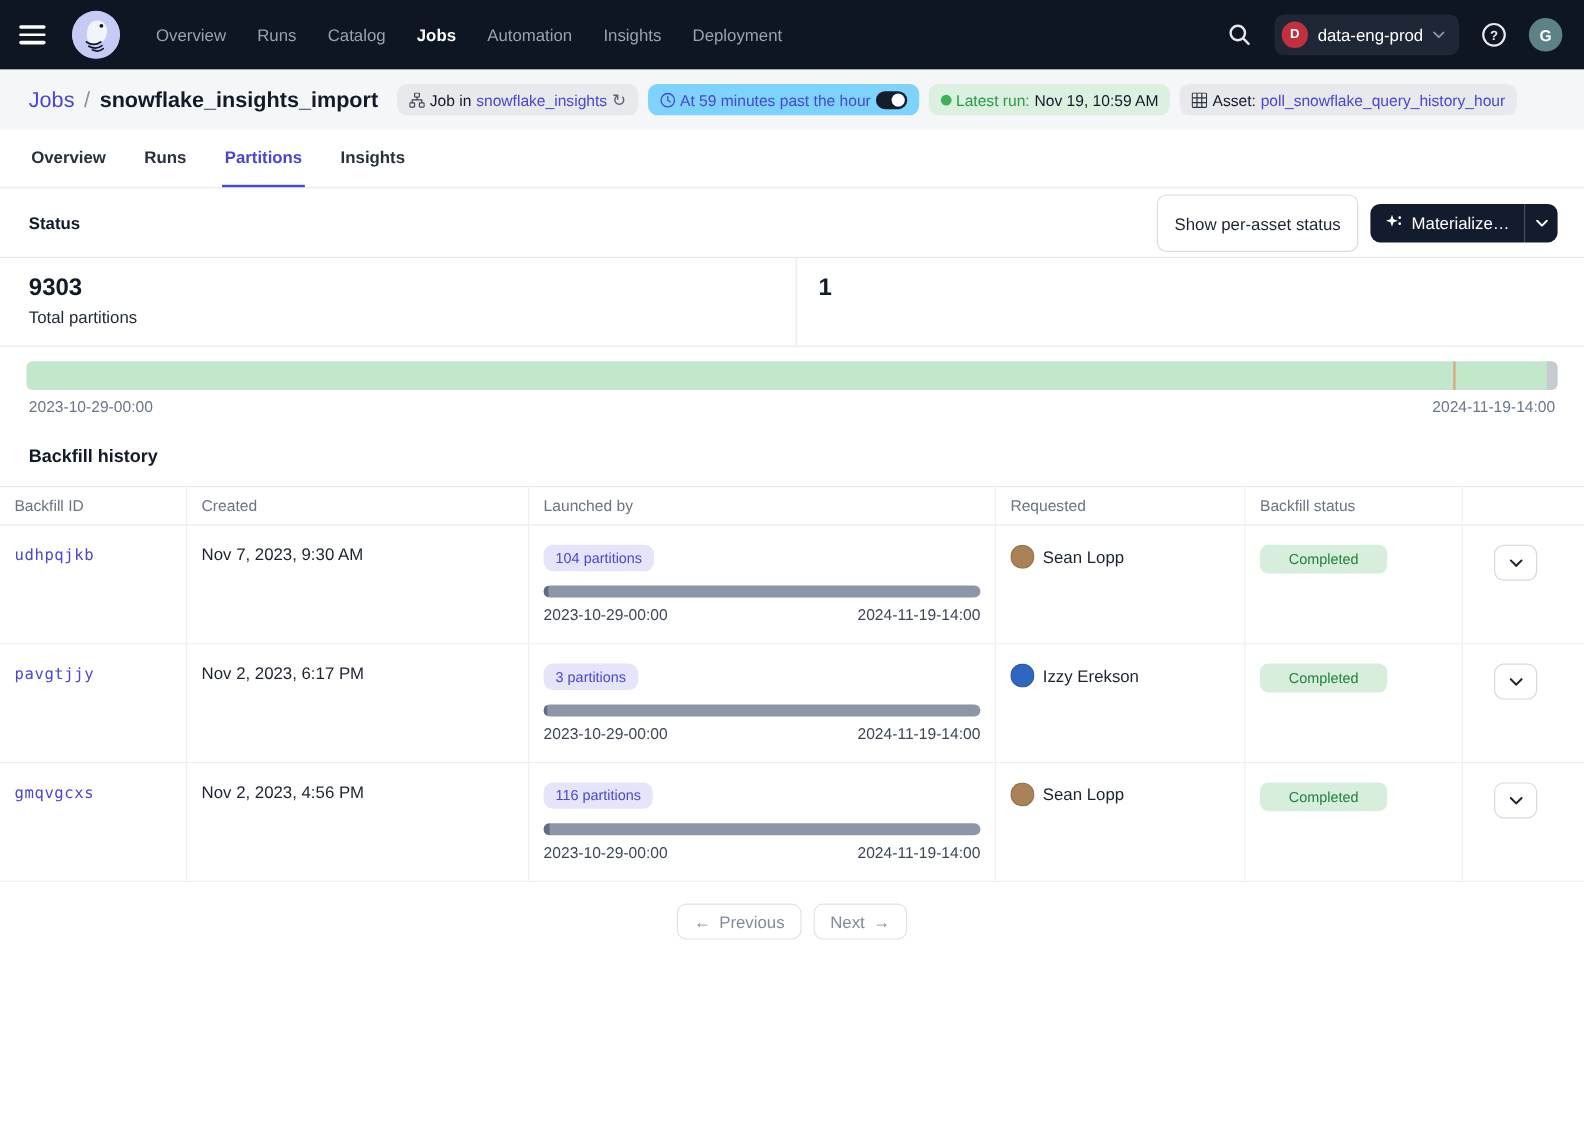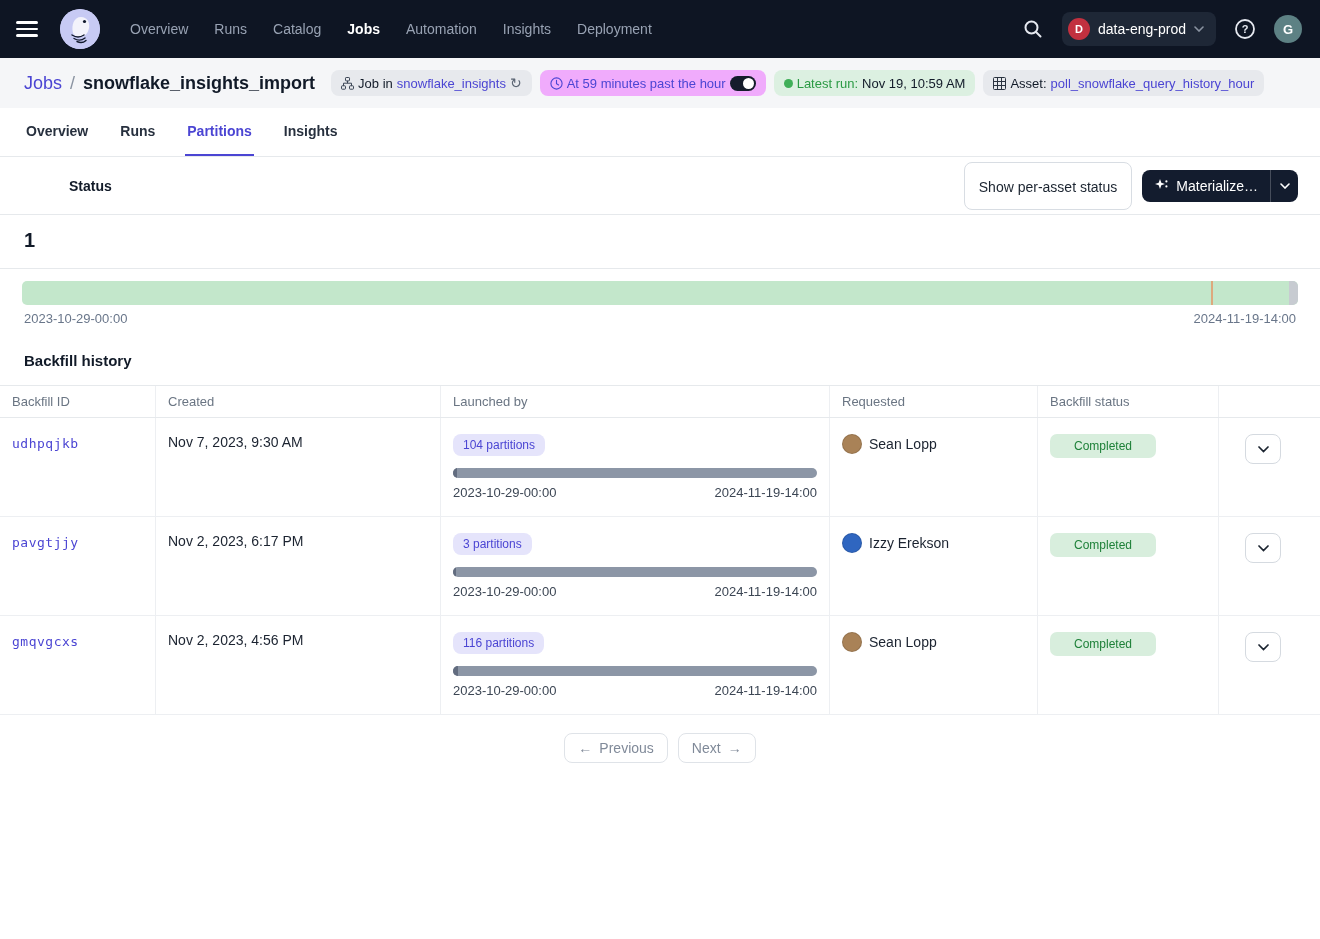--- a/index.html
+++ b/index.html
@@ -28,7 +28,7 @@
   .crumb-title { font-size:18px; font-weight:600; color:#111a28; margin-right:8px; }
   .pill { display:inline-flex; align-items:center; gap:4px; height:26px; border-radius:8px; padding:0 10px; font-size:13px; white-space:nowrap; }
   .pill.gray { background:#e7e9ed; color:#1b2430; }
-  .pill.lav { background:#f0abfc; color:#4b45d3; }
+  .pill.lav { background:#7dd3fc; color:#4b45d3; }
   .pill.green { background:#dcf0e1; color:#2b9a44; }
   .pill a { color:#4b45d3; text-decoration:none; cursor:pointer; }
   .pill .dark { color:#111a28; }

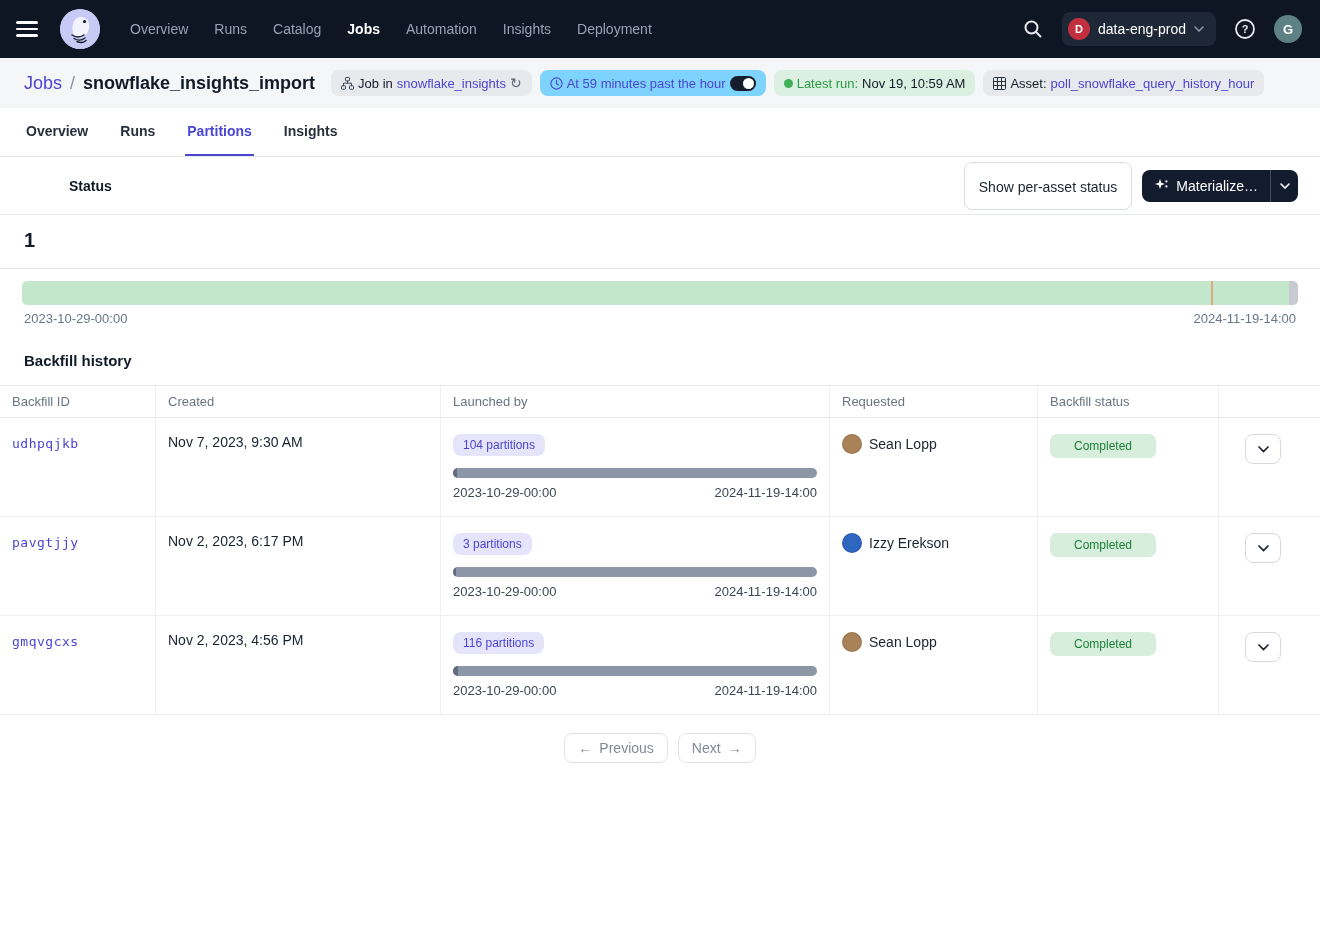--- a/index.html
+++ b/index.html
@@ -43,7 +43,7 @@
   .tab.active { color:#4b45d3; border-bottom-color:#4b45d3; }
 
   
-  .status-head { display:flex; align-items:center; justify-content:space-between; padding:0 22px 0 24px; height:57px;margin-left:45px; }
+  .status-head { display:flex; align-items:center; justify-content:space-between; padding:0 22px 0 24px; height:57px; }
   .section-title { font-size:14px; font-weight:700; color:#111a28; }
   .head-actions { display:flex; align-items:center; gap:10px; }
   .btn-white { height:48px; padding:16px 14px; background:#fff; border:1px solid #d8dde3; border-radius:8px; font-size:14px; color:#1b2430; cursor:pointer; font-family:inherit; }

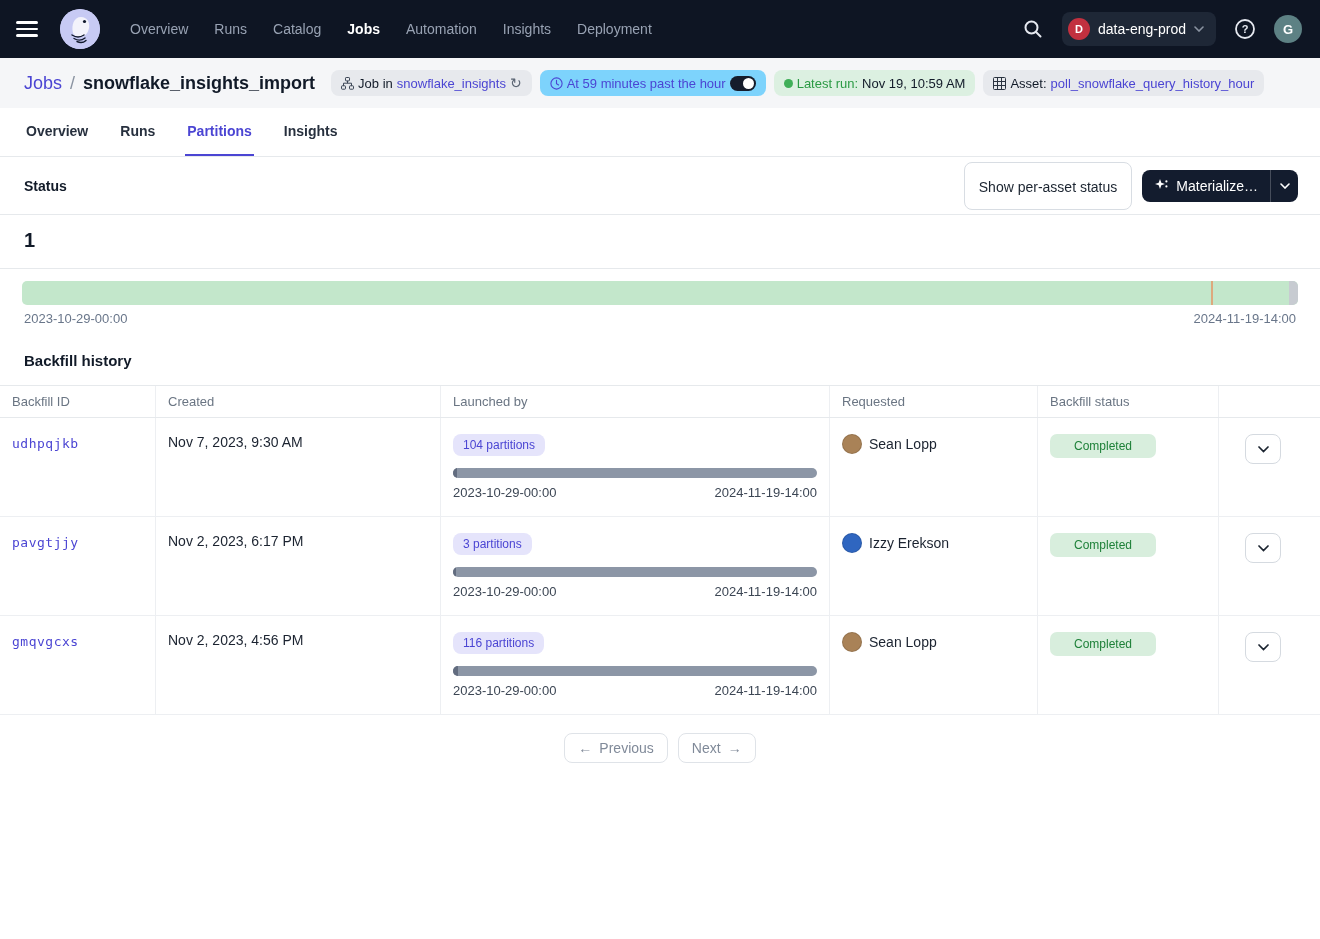--- a/index.html
+++ b/index.html
@@ -228,6 +228,10 @@
 
 <section class="stats">
 
+    <div class="stat-cell">
+      <div class="stat-value">9303</div>
+      <div class="stat-label">Total partitions</div>
+    </div>
 
     <div class="stat-cell">
       <div class="stat-value">1</div>

